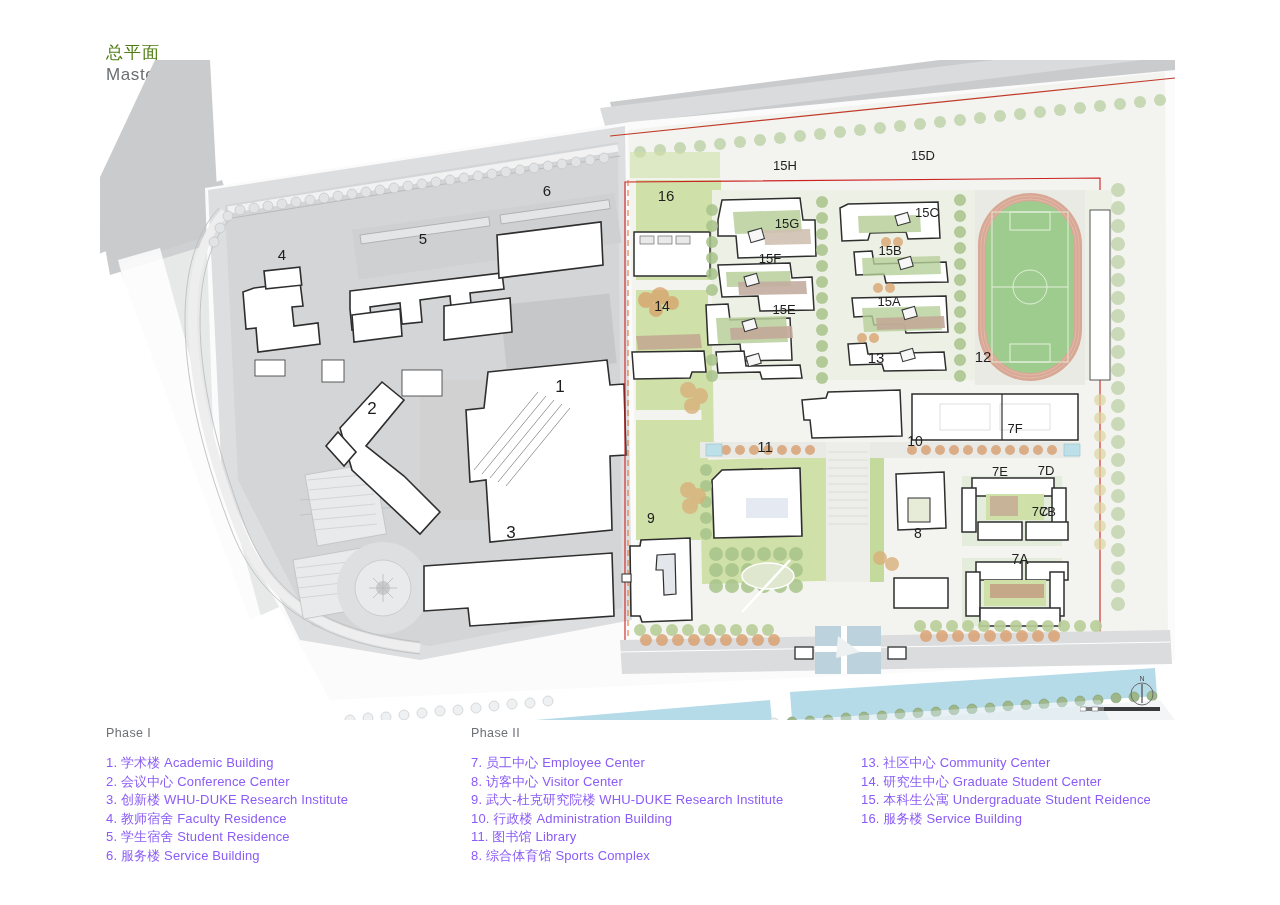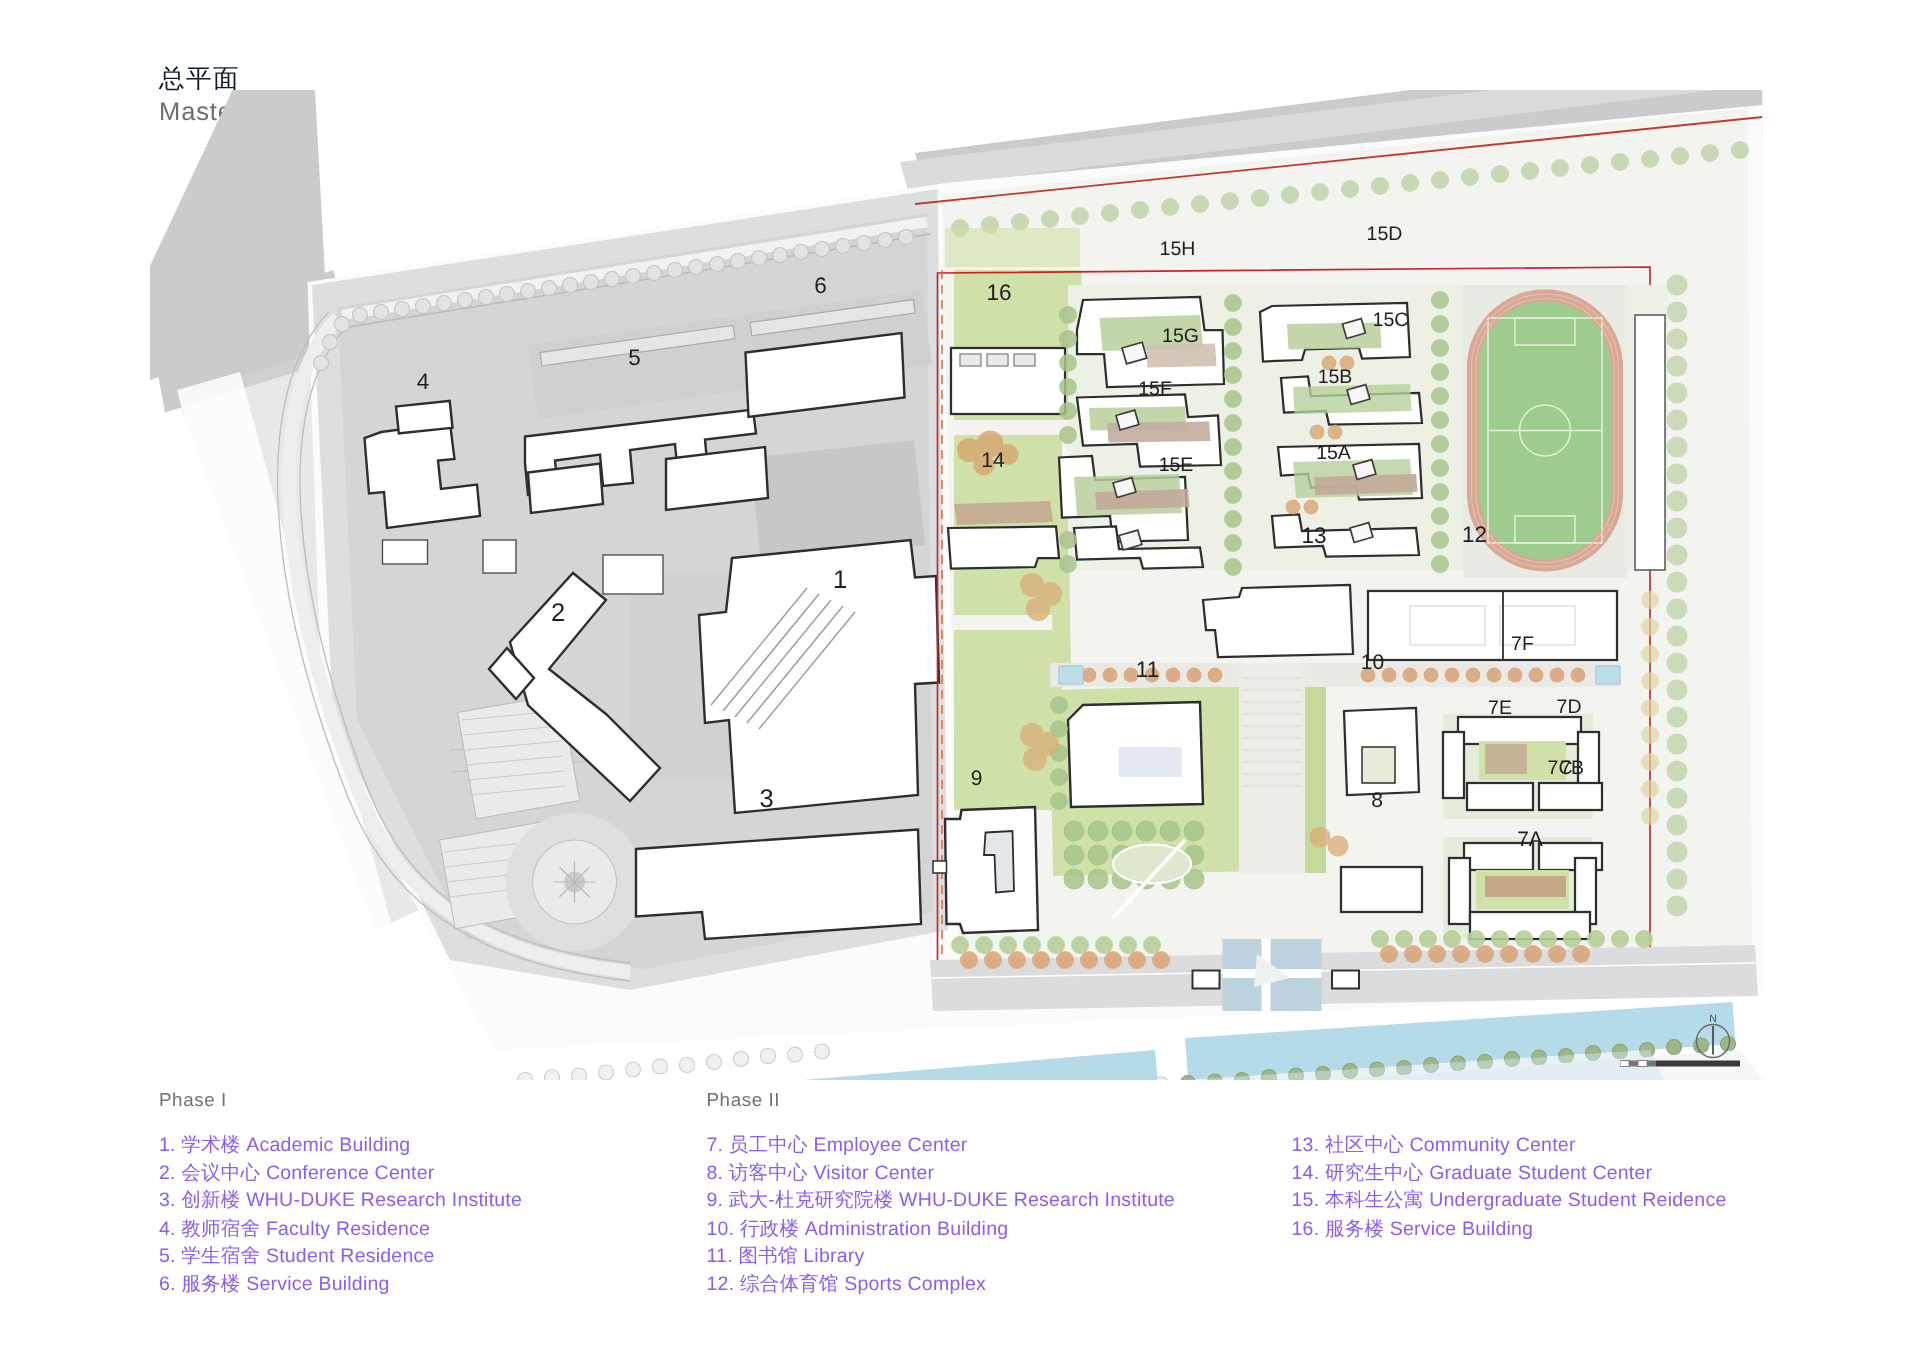--- a/index.html
+++ b/index.html
@@ -15,7 +15,7 @@
 
   
   .title-block { position:absolute; left:106px; top:42px; }
-  .title-cn { font-size:17px; color:#0f172a; letter-spacing:1px; line-height:22px; }
+  .title-cn { font-size:17px; color:#4d7c0f; letter-spacing:1px; line-height:22px; }
   .title-en { font-size:17px; color:#6a6f73; letter-spacing:0.6px; line-height:22px; font-weight:300;}
 
   

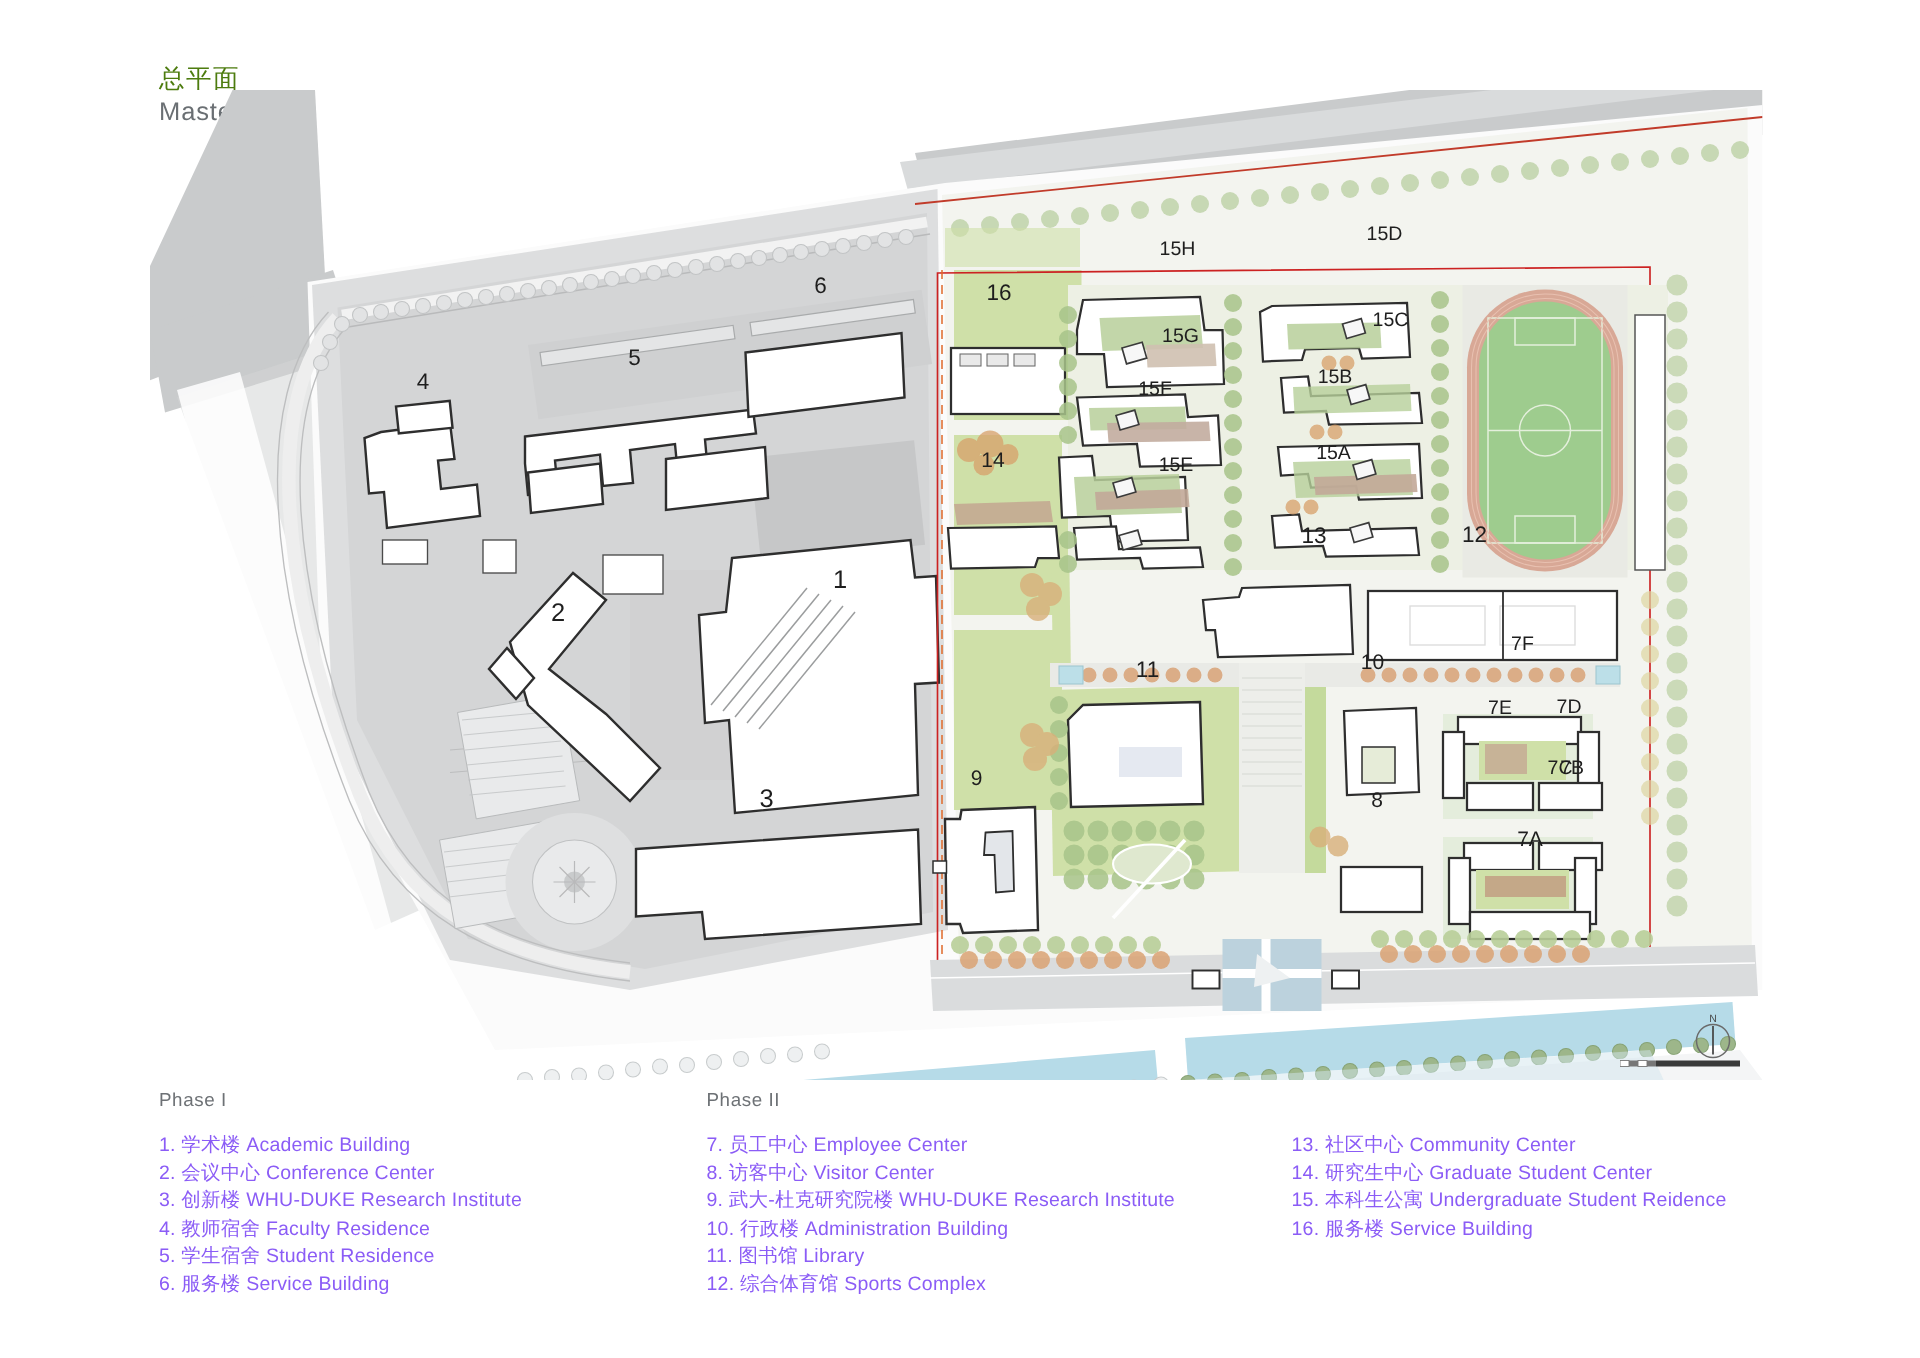--- a/index.html
+++ b/index.html
@@ -773,7 +773,7 @@
           <li>9. 武大-杜克研究院楼 WHU-DUKE Research Institute</li>
           <li>10. 行政楼 Administration Building</li>
           <li>11. 图书馆 Library</li>
-          <li>12. 综合体育馆 Sports Complex</li>
+          <li>8. 综合体育馆 Sports Complex</li>
         </ul>
     </div>
 

